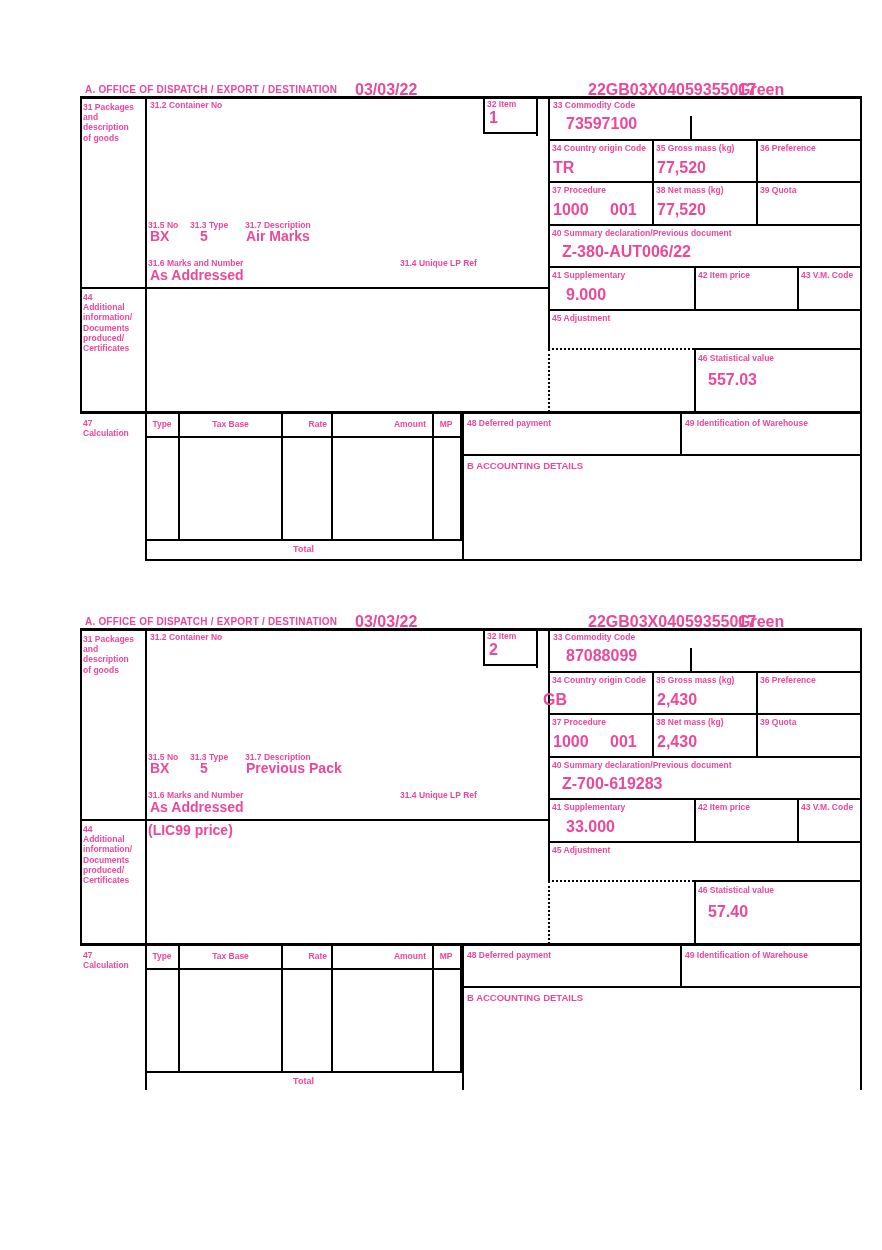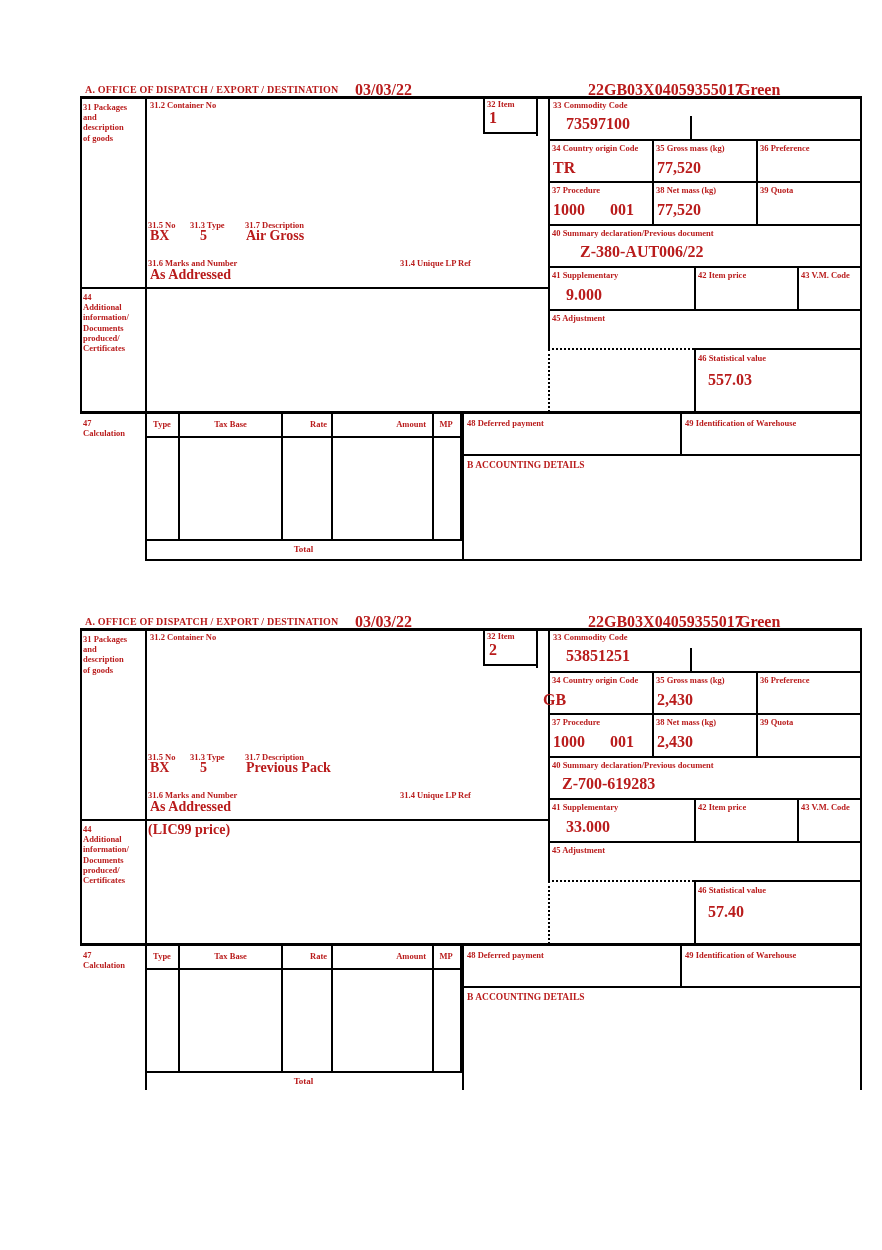--- a/index.html
+++ b/index.html
@@ -5,7 +5,7 @@
   html,body { margin:0; padding:0; background:#ffffff; }
   .page {
     position:relative; width:882px; height:1090px; background:#ffffff;
-    font-family:Liberation Serif, serif; color:#b91c1c; overflow:hidden;
+    font-family:Liberation Sans, sans-serif; color:#ec4899; overflow:hidden;
   }
   .form { position:absolute; left:0; width:882px; height:482px; }
   .t   { position:absolute; white-space:nowrap; }

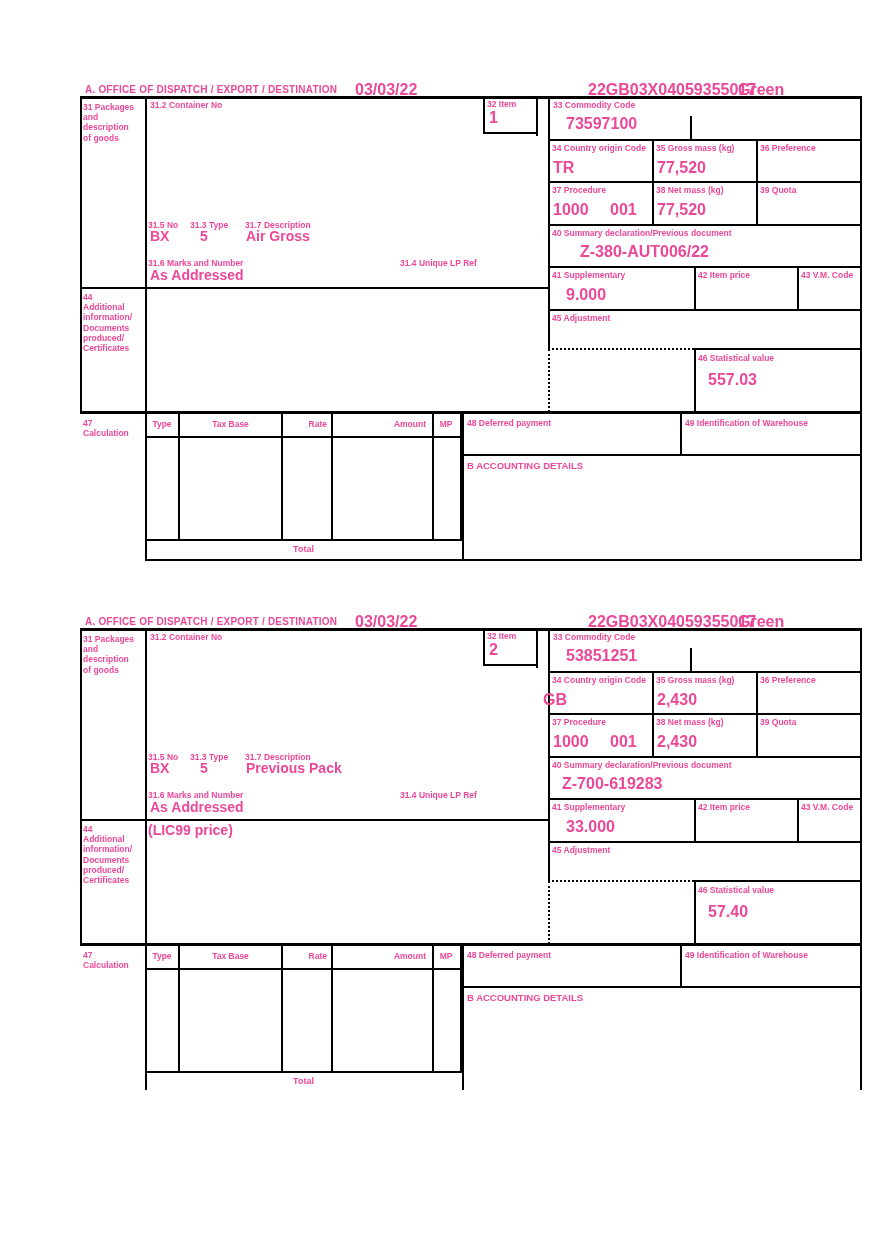--- a/index.html
+++ b/index.html
@@ -66,7 +66,7 @@
     <div class="t lbl" style="left:245px; top:138px;">31.7 Description</div>
     <div class="t val14" style="left:150px; top:146px;">BX</div>
     <div class="t val14" style="left:200px; top:146px;">5</div>
-    <div class="t val14" style="left:246px; top:146px;">Air Gross</div>
+    <div class="t val14" style="left:246px; top:146px;">Air Marks</div>
     <div class="t lbl" style="left:148px; top:176px;">31.6 Marks and Number</div>
     <div class="t lbl" style="left:400px; top:176px;">31.4 Unique LP Ref</div>
     <div class="t val14" style="left:150px; top:185px;">As Addressed</div>

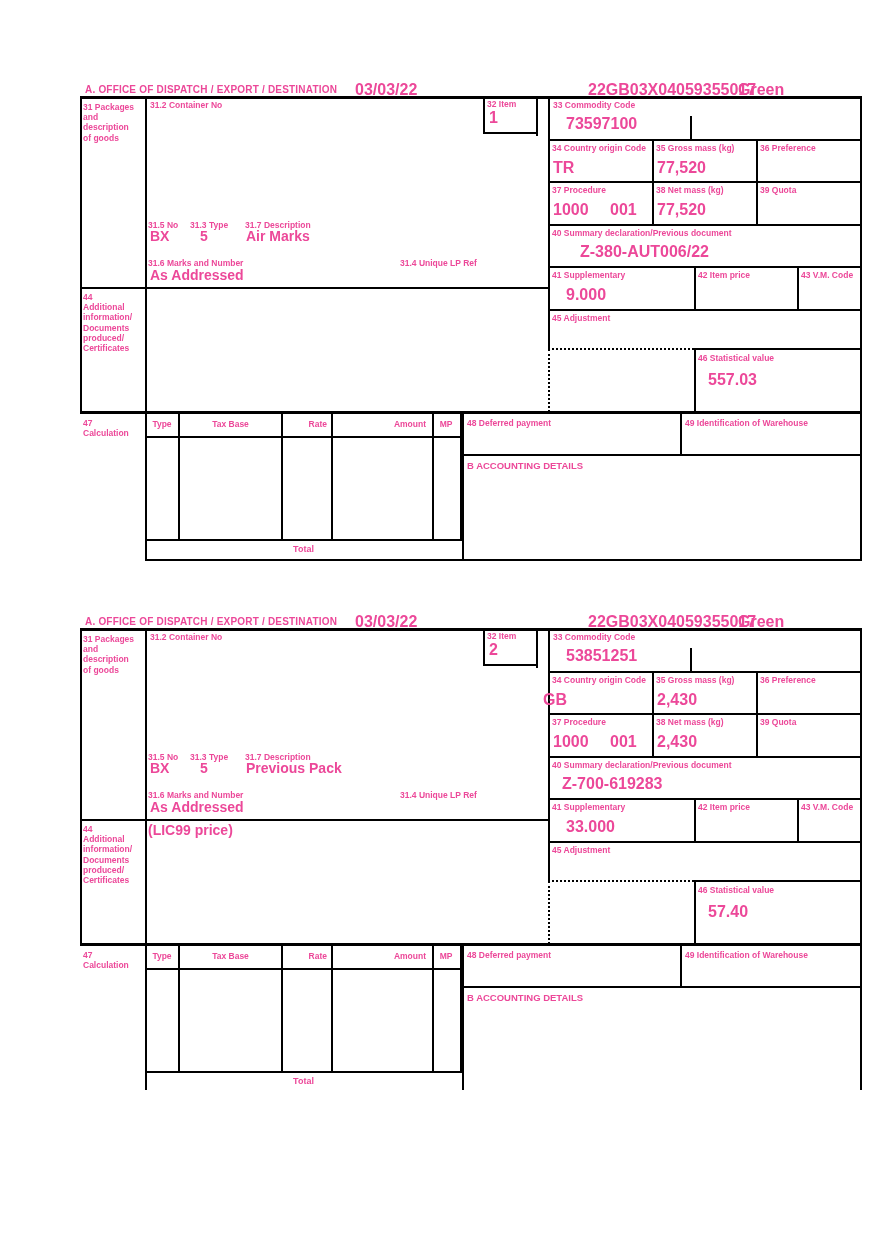--- a/index.html
+++ b/index.html
@@ -106,7 +106,7 @@
     <div class="t lbl" style="left:760px; top:103px;">39 Quota</div>
 
     <div class="t lbl" style="left:552px; top:146px;">40 Summary declaration/Previous document</div>
-    <div class="t val" style="left:580px; top:161px;">Z-380-AUT006/22</div>
+    <div class="t val" style="left:562px; top:161px;">Z-380-AUT006/22</div>
 
     <div class="t lbl" style="left:552px; top:188px;">41 Supplementary</div>
     <div class="t val" style="left:566px; top:204px;">9.000</div>

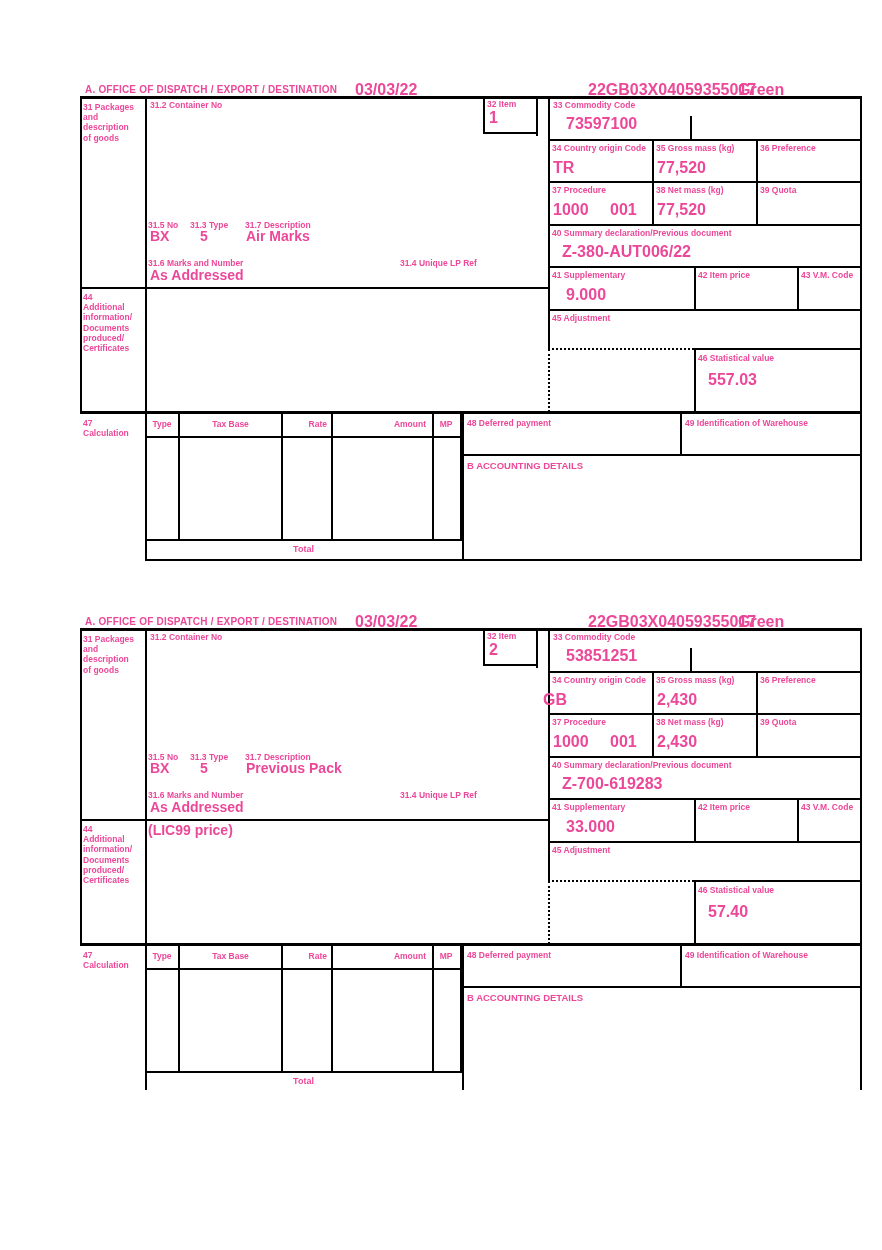--- a/index.html
+++ b/index.html
@@ -207,7 +207,7 @@
     <div class="vl" style="left:690px; top:34px; width:2px; height:24px;"></div>
 
     <div class="t lbl" style="left:553px; top:18px;">33 Commodity Code</div>
-    <div class="t val" style="left:566px; top:33px;">53851251</div>
+    <div class="t val" style="left:566px; top:33px;">87088099</div>
 
     <div class="t lbl" style="left:552px; top:61px;">34 Country origin Code</div>
     <div class="t val" style="left:543px; top:77px;">GB</div>

